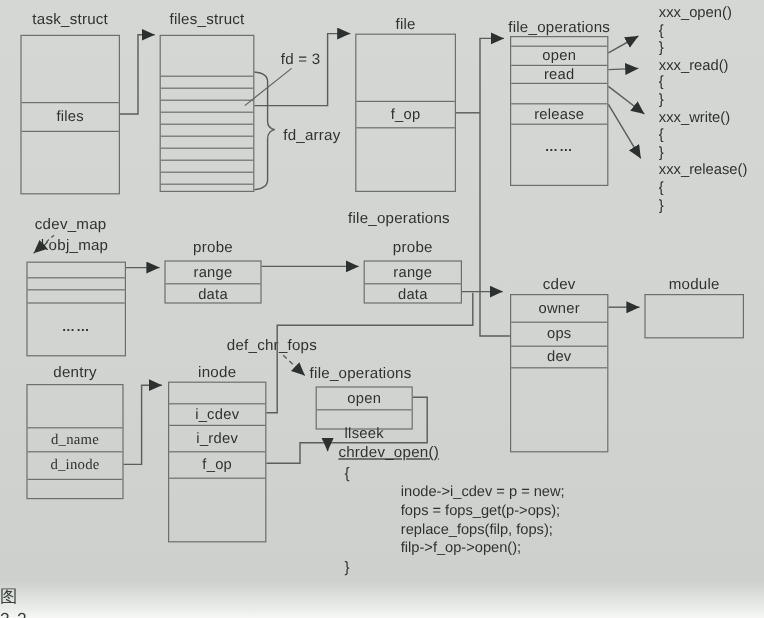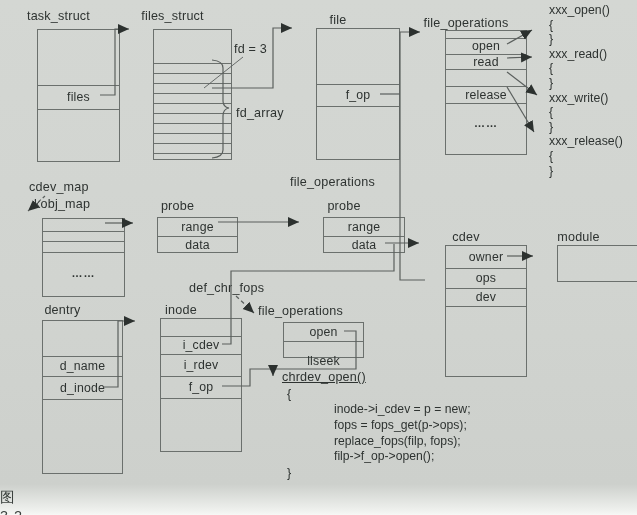--- a/index.html
+++ b/index.html
@@ -10,7 +10,7 @@
     color:#2e3331;
     padding-left:24px;
   }
-  .sbox{position:absolute;border:1.2px solid #6b706d;box-sizing:border-box;margin-left:20px;}
+  .sbox{position:absolute;border:1.2px solid #6b706d;box-sizing:border-box;}
   .hline{position:absolute;left:0;right:0;height:0;border-top:1.1px solid #6b706d;}
   .cell{position:absolute;left:0;right:0;display:flex;align-items:center;justify-content:center;
         font-size:12.3px;letter-spacing:.2px;white-space:nowrap;}

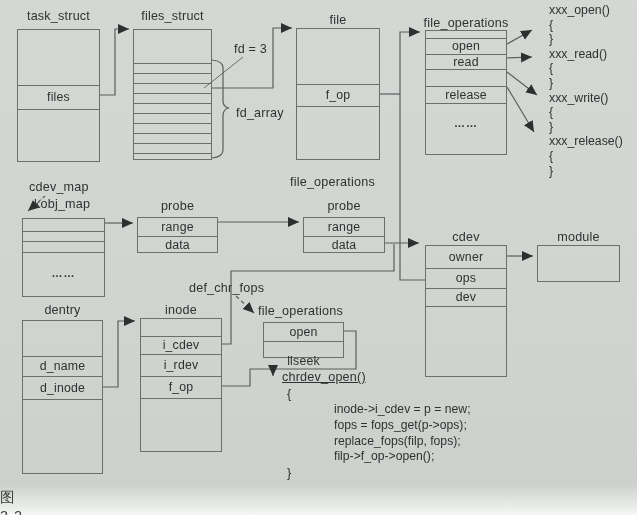--- a/index.html
+++ b/index.html
@@ -114,7 +114,7 @@
     <div class="sbox" style="left:537px;top:245px;width:83px;height:37px;"></div>
 
     <div class="btitle" style="left:22px;top:303px;width:81px;">dentry</div>
-    <div class="sbox" style="left:22px;top:320px;width:81px;height:154px;">
+    <div class="sbox" style="left:22px;top:320px;width:81px;height:96px;font-family:Liberation Serif, serif;">
       <div class="hline" style="top:35px;"></div>
       <div class="hline" style="top:55px;"></div>
       <div class="hline" style="top:78px;"></div>

